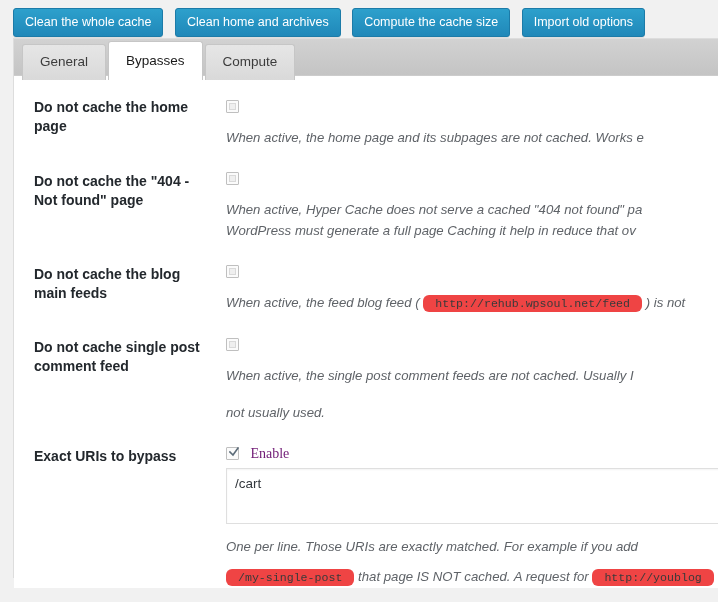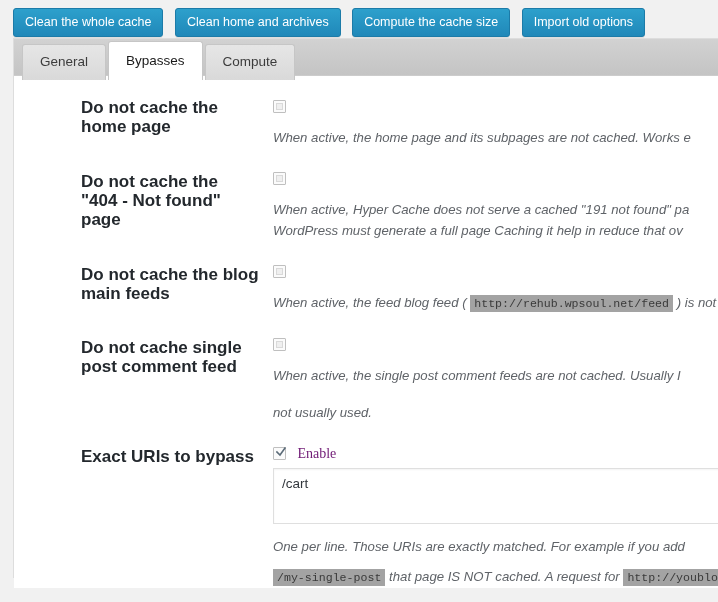--- a/index.html
+++ b/index.html
@@ -118,12 +118,11 @@
     min-width: 212px;
     box-sizing: border-box;
     padding: 24px 14px 0 20px;
-    font-size: 17px;
+    font-size: 14px;
     font-weight: bold;
     color: #23282d;
     line-height: 19px;
     font-family: "Liberation Sans", sans-serif;
-    margin-left: 47px;
   }
 
   .row-field {

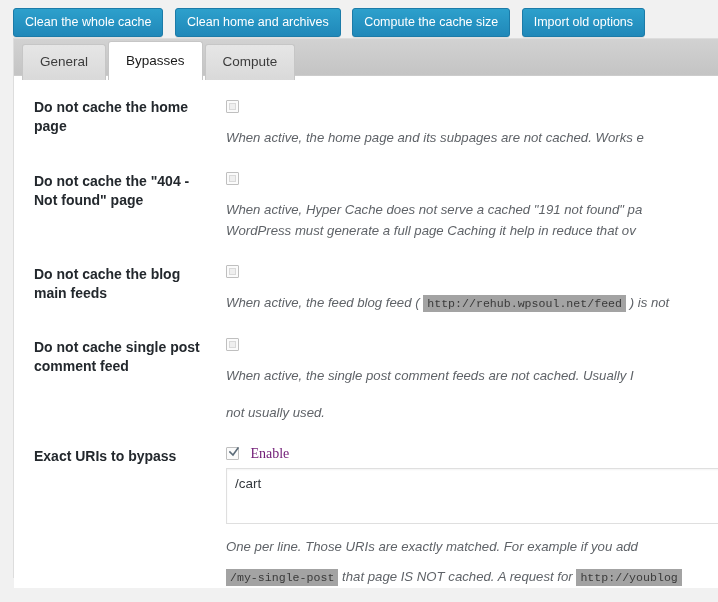--- a/index.html
+++ b/index.html
@@ -268,7 +268,7 @@
         <div class="row-label">Do not cache the "404 - Not found" page</div>
         <div class="row-field">
           <span class="cb"></span>
-          <div class="desc nowrap-clip" style="margin-top:9px;">When active, Hyper Cache does not serve a cached "191 not found" pa</div>
+          <div class="desc nowrap-clip" style="margin-top:9px;">When active, Hyper Cache does not serve a cached "404 not found" pa</div>
           <div class="desc nowrap-clip" style="margin-top:0;">WordPress must generate a full page Caching it help in reduce that ov</div>
         </div>
       </div>

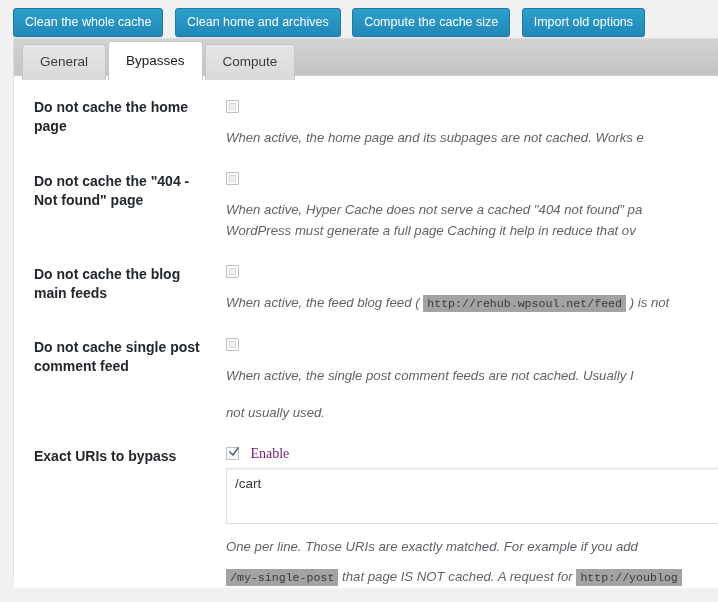--- a/index.html
+++ b/index.html
@@ -207,10 +207,10 @@
     font-family: "Liberation Mono", "DejaVu Sans Mono", monospace;
     font-style: normal;
     font-size: 11.6px;
-    background: #a3a3a3;
+    background: #ef4444;
     color: #3a3a3a;
-    padding: 2px 4px;
-    border-radius: 0;
+    padding: 2px 12px;
+    border-radius: 6px;
     white-space: nowrap;
   }
 

